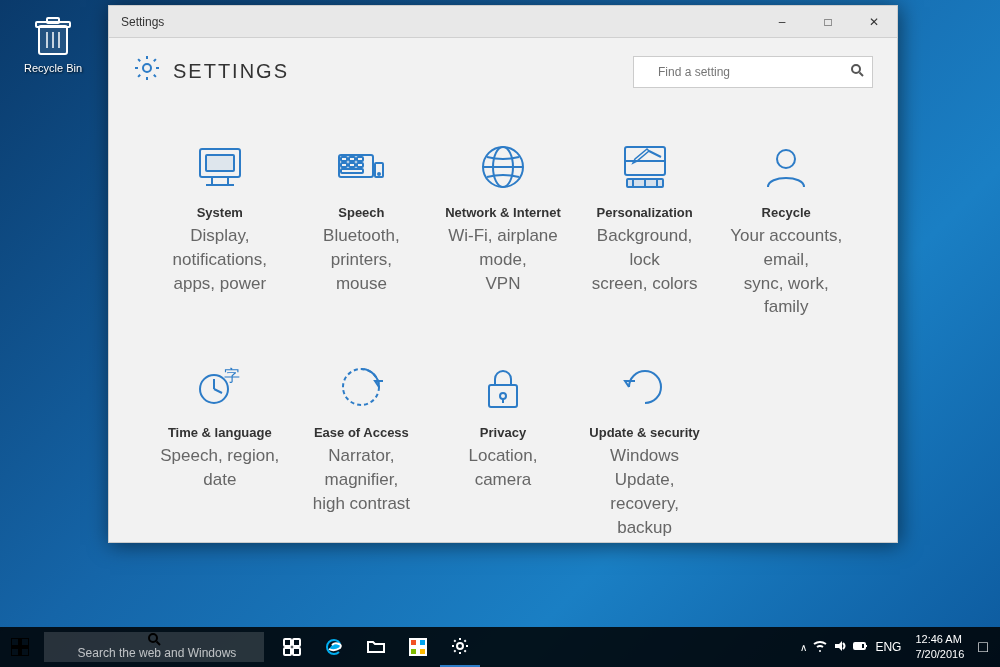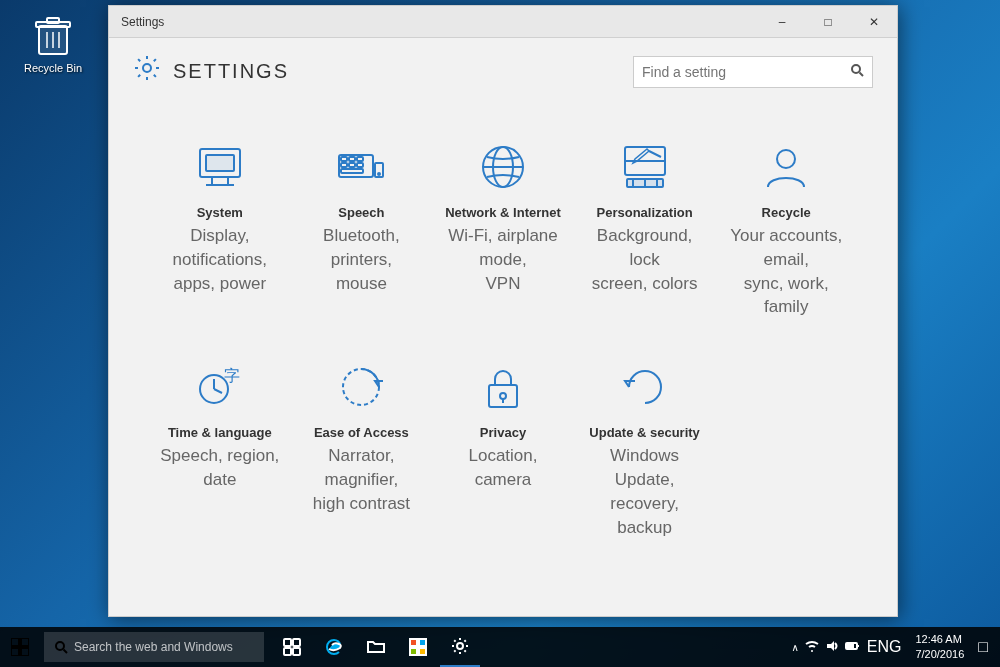--- a/index.html
+++ b/index.html
@@ -51,7 +51,7 @@
       top: 5px;
       left: 108px;
       width: 790px;
-      height: 612px;
+      height: 538px;
       background: #f2f2f2;
       border: 1px solid #ccc;
       box-shadow: 2px 2px 20px rgba(0,0,0,0.5);

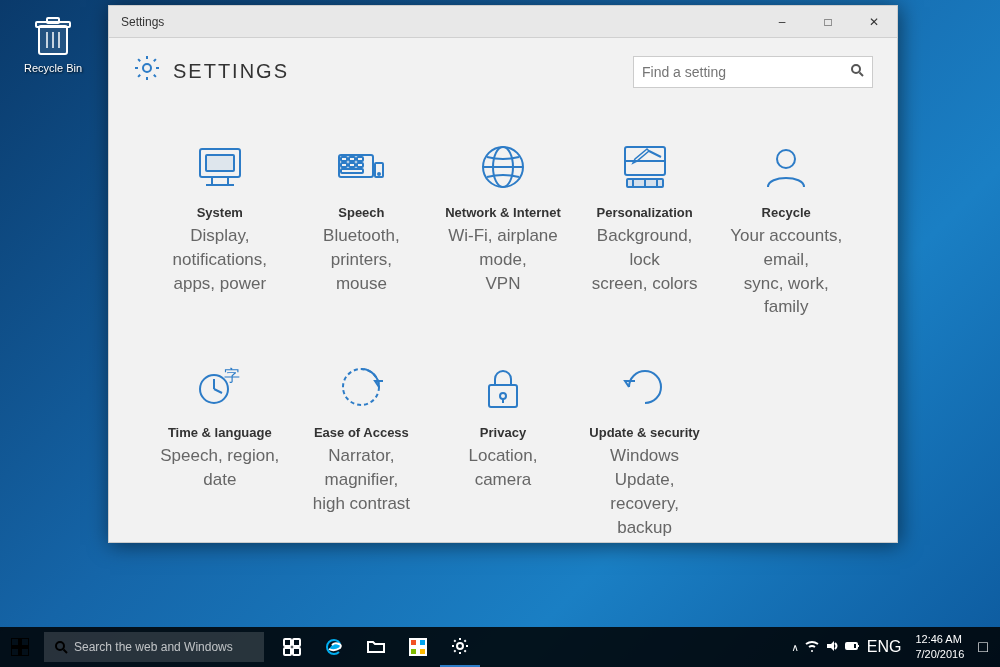--- a/index.html
+++ b/index.html
@@ -135,9 +135,10 @@
       border: none;
       outline: none;
       flex: 1;
-      font-size: 14px;
+      font-size: 12px;
       color: #737373;
       background: transparent;
+      margin-left: 16px;
     }
     .search-icon {
       color: #555;

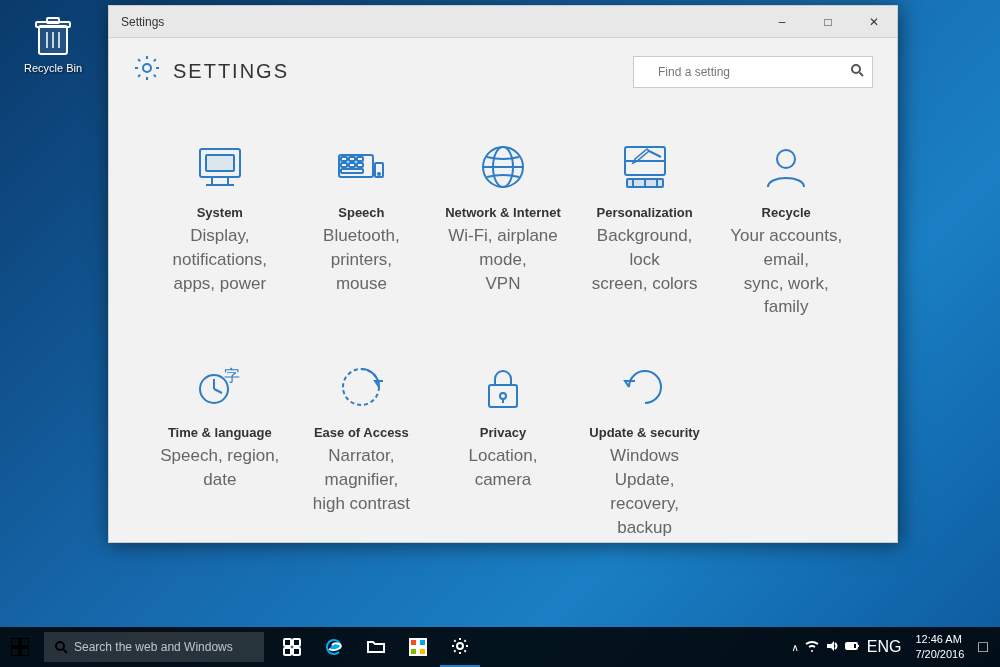--- a/index.html
+++ b/index.html
@@ -223,6 +223,7 @@
       margin-left: 4px;
       width: 220px;
       cursor: pointer;
+      flex-direction: column;
     }
     .taskbar-search-text {
       color: rgba(255,255,255,0.7);

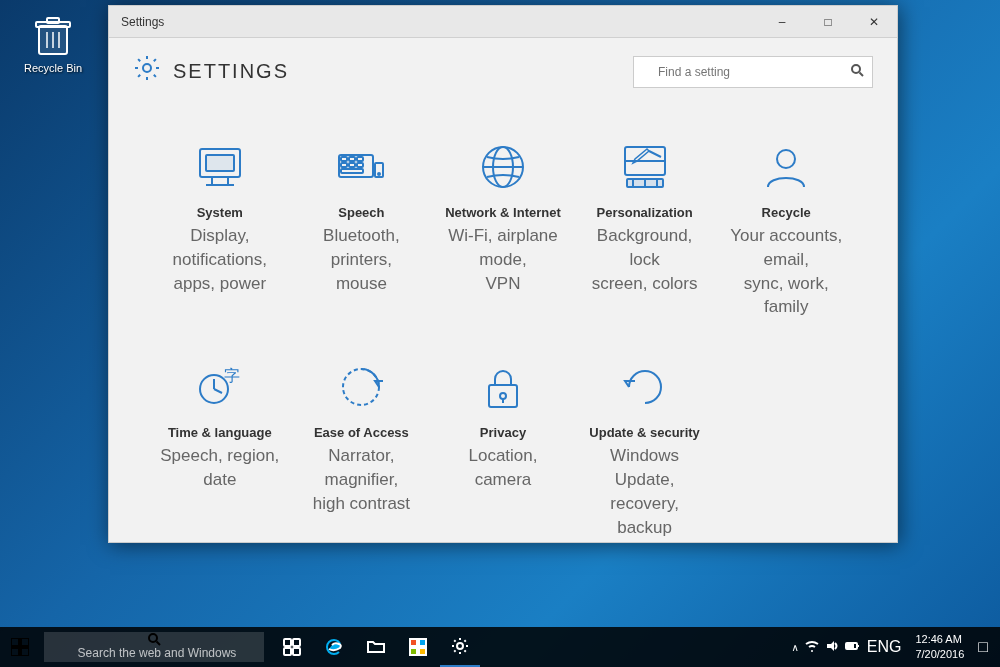--- a/index.html
+++ b/index.html
@@ -271,7 +271,7 @@
     }
     .taskbar-lang {
       color: white;
-      font-size: 16px;
+      font-size: 12px;
       padding: 0 4px;
     }
 

